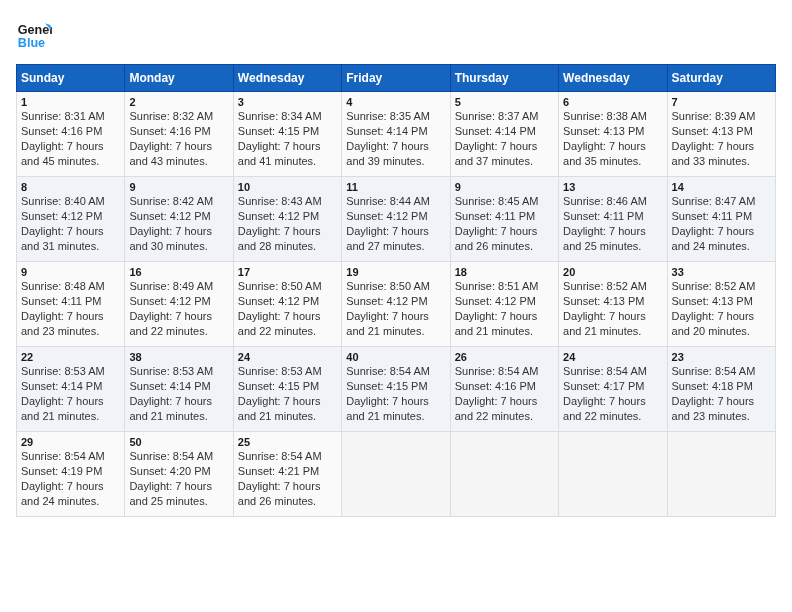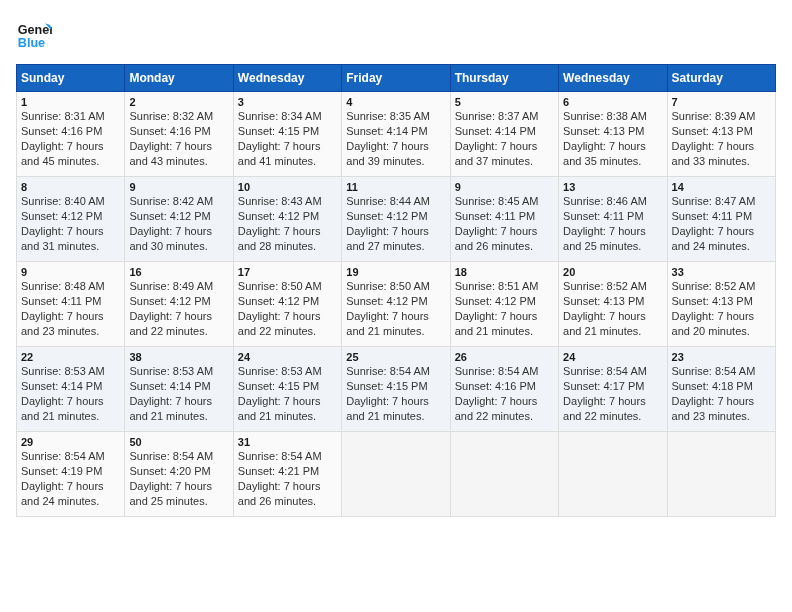--- a/index.html
+++ b/index.html
@@ -223,7 +223,7 @@
         <span class="day-info">Sunrise: 8:53 AM<br>Sunset: 4:15 PM<br>Daylight: 7 hours and 21 minutes.</span>
       </td>
         <td>
-        <span class="day-num">25</span>
+        <span class="day-num">40</span>
         <span class="day-info">Sunrise: 8:54 AM<br>Sunset: 4:15 PM<br>Daylight: 7 hours and 21 minutes.</span>
       </td>
         <td>

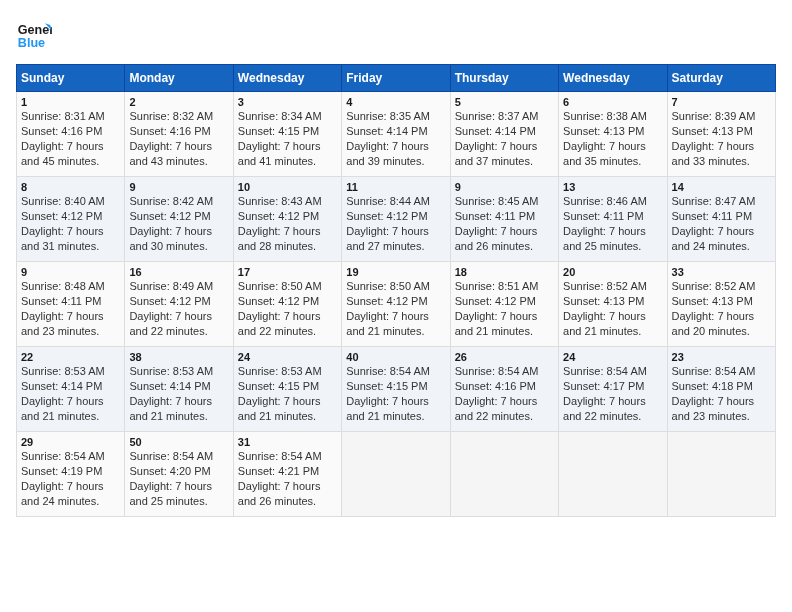--- a/index.html
+++ b/index.html
@@ -249,7 +249,7 @@
         <span class="day-info">Sunrise: 8:54 AM<br>Sunset: 4:20 PM<br>Daylight: 7 hours and 25 minutes.</span>
       </td>
         <td>
-        <span class="day-num">31</span>
+        <span class="day-num">25</span>
         <span class="day-info">Sunrise: 8:54 AM<br>Sunset: 4:21 PM<br>Daylight: 7 hours and 26 minutes.</span>
       </td>
         <td class="empty"></td>

